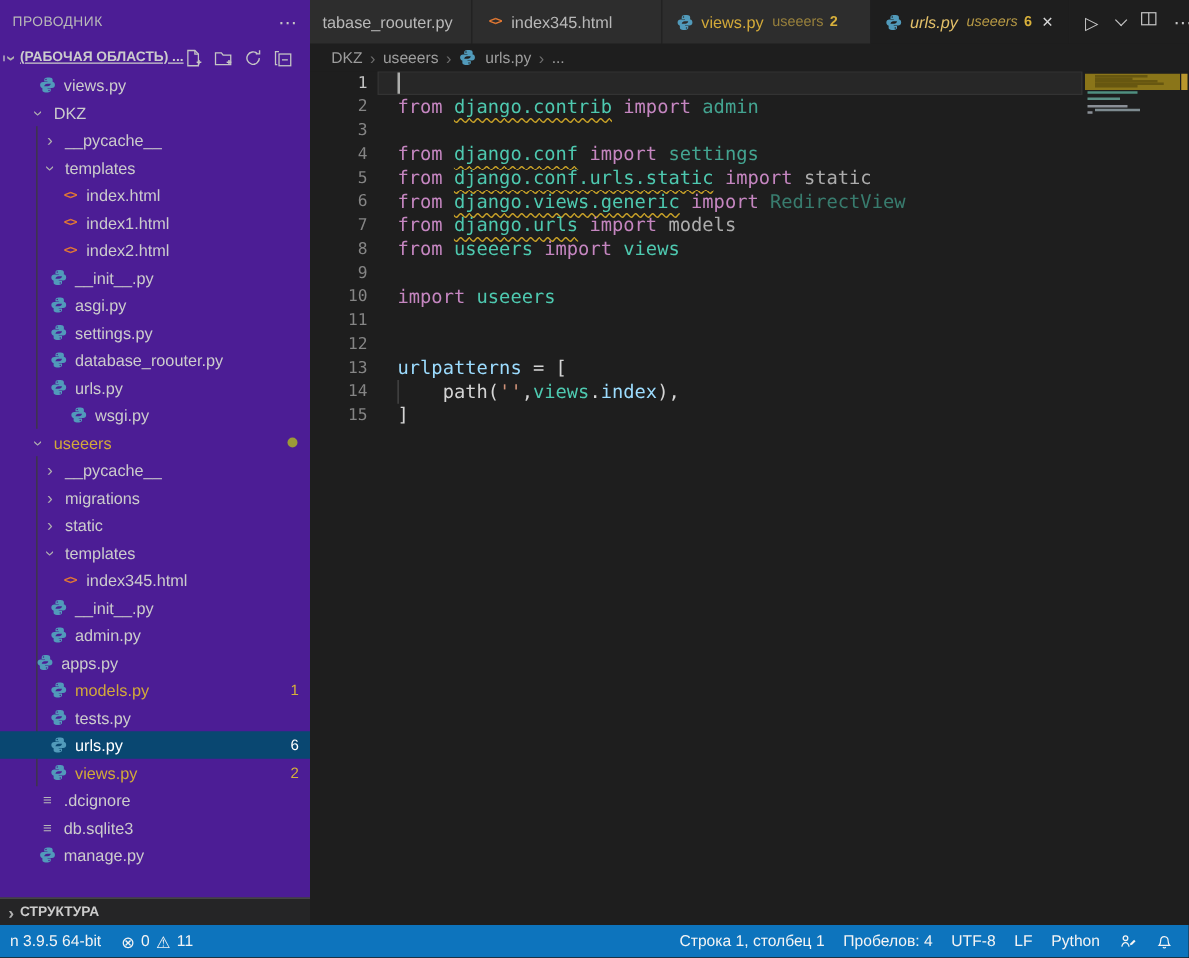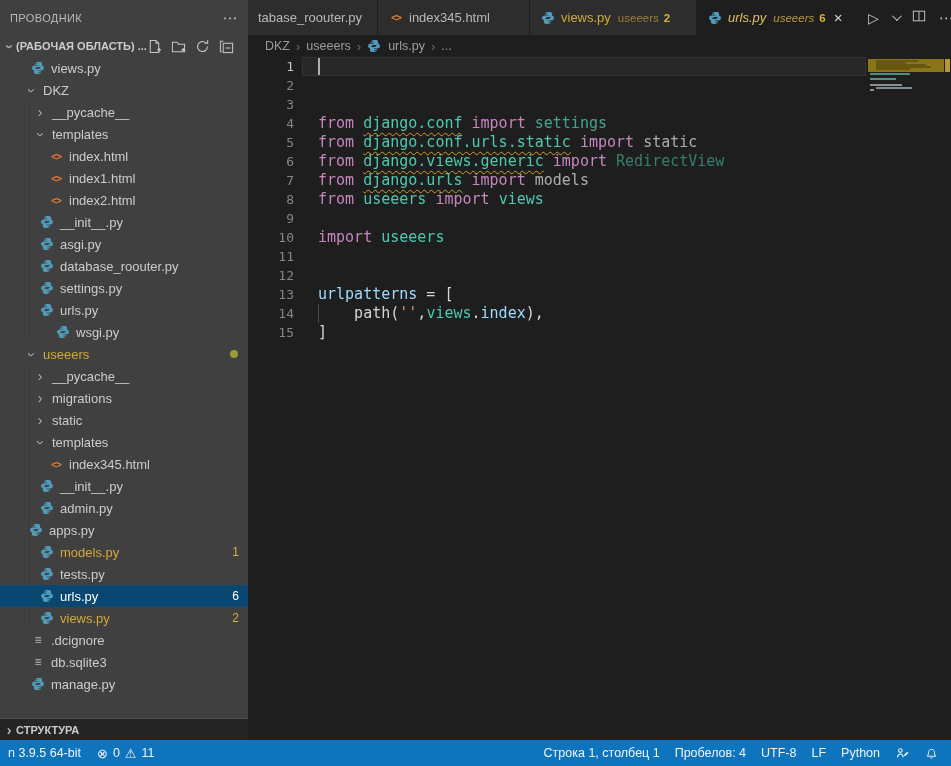--- a/index.html
+++ b/index.html
@@ -7,7 +7,7 @@
   body { background:#1e1e1e; font-family:"Liberation Sans", sans-serif; color:#cccccc; position:relative; }
 
   
-  .sidebar { position:absolute; left:0; top:0; width:248px; bottom:26px; background:#404040; overflow:hidden; }
+  .sidebar { position:absolute; left:0; top:0; width:248px; bottom:26px; background:#4c1d95; overflow:hidden; }
   .sb-title { height:35px; display:flex; align-items:center; padding:0 10px; font-size:11px; color:#b9b9b9; letter-spacing:.4px; }
   .sb-title .more { margin-left:auto; color:#c5c5c5; font-size:15px; cursor:pointer; }
   .sb-section { height:22px; display:flex; align-items:center; font-size:11px; font-weight:bold; color:#cccccc; padding:0 4px 0 2px; }

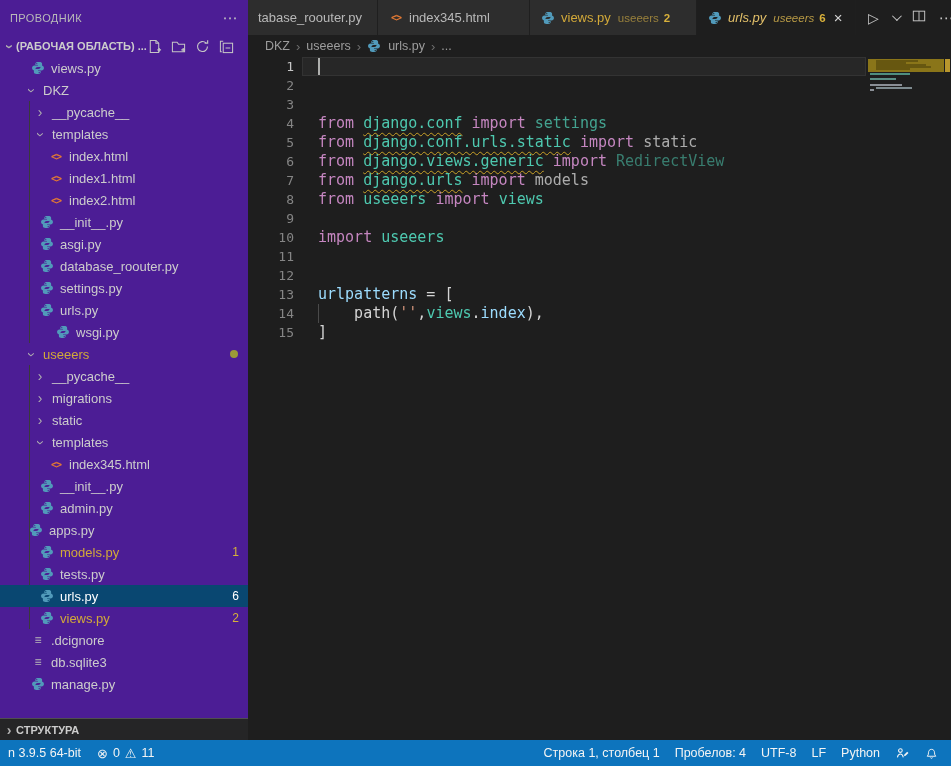--- a/index.html
+++ b/index.html
@@ -10,7 +10,7 @@
   .sidebar { position:absolute; left:0; top:0; width:248px; bottom:26px; background:#4c1d95; overflow:hidden; }
   .sb-title { height:35px; display:flex; align-items:center; padding:0 10px; font-size:11px; color:#b9b9b9; letter-spacing:.4px; }
   .sb-title .more { margin-left:auto; color:#c5c5c5; font-size:15px; cursor:pointer; }
-  .sb-section { height:22px; display:flex; align-items:center; font-size:11px; font-weight:bold; color:#cccccc; padding:0 4px 0 2px; }
+  .sb-section { height:22px; display:flex; align-items:center; font-size:11px; font-weight:bold; color:#cccccc; padding:0 4px 0 2px;text-decoration:underline; }
   .sb-actions { margin-left:auto; display:flex; gap:9px; padding-right:10px; align-items:center; }
   .sb-actions svg { display:block; }
   .tree { position:relative; font-size:13px; }

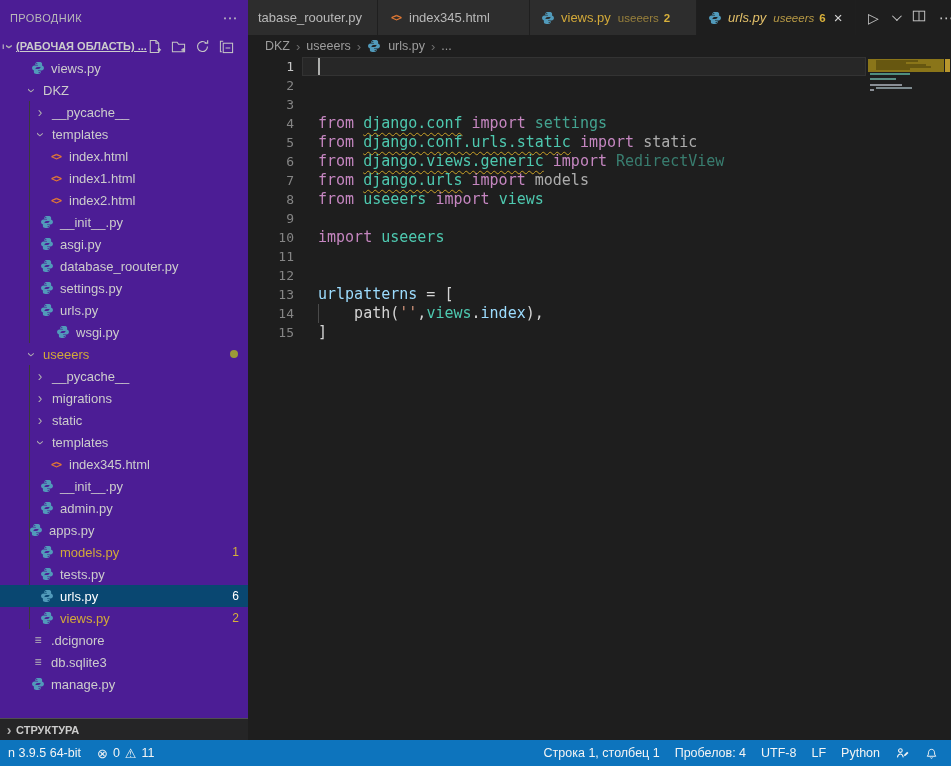--- a/index.html
+++ b/index.html
@@ -409,7 +409,7 @@
   <div class="iguide"></div>
   <div class="lines" id="lines">
       <div class="cline"><span class="ln cur">1</span><span class="lc"></span></div>
-      <div class="cline"><span class="ln">2</span></div>
+      <div class="cline"><span class="ln">2</span><span class="lc"><span class="kw">from </span><span class="mod sq">django.contrib</span><span class="pl"> </span><span class="kw">import </span><span class="mod fade">admin</span></span></div>
       <div class="cline"><span class="ln">3</span></div>
       <div class="cline"><span class="ln">4</span><span class="lc"><span class="kw">from </span><span class="mod sq">django.conf</span><span class="pl"> </span><span class="kw">import </span><span class="mod fade">settings</span></span></div>
       <div class="cline"><span class="ln">5</span><span class="lc"><span class="kw">from </span><span class="mod sq">django.conf.urls.static</span><span class="pl"> </span><span class="kw">import </span><span class="pl fade">static</span></span></div>

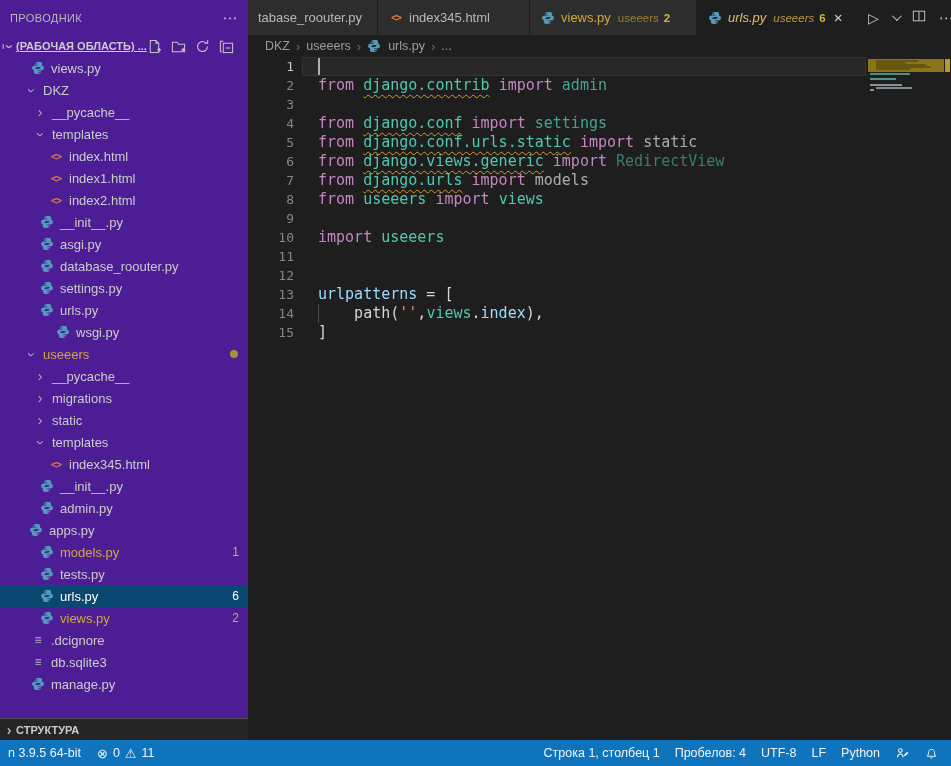--- a/index.html
+++ b/index.html
@@ -193,16 +193,16 @@
             <path d="M8.1 14.8c1.6 0 2.9-.7 2.9-1.9v-1.6H8v-.5h4.1c1.5 0 2.7-1 2.7-2.8 0-1.8-1.2-2.9-2.7-2.9h-1.2v1.7c0 1.3-1.2 2.3-2.6 2.3h-3c-1.1 0-2 .9-2 2v1.8c0 1.2 1.3 1.9 2.9 1.9h1.9zm1.3-1.1a.7.7 0 1 1 0-1.4.7.7 0 0 1 0 1.4z"></path>
           </svg>
         </span>
+        <span class="lbl">settings.py</span>
+      </div>
+      <div class="row" style="padding-left: 33px;">
+        <span class="ficon">
+          <svg width="14" height="14" viewBox="0 0 16 16" fill="#519aba">
+            <path d="M7.9 1.2c-1.6 0-2.9.7-2.9 1.9v1.6h3v.5H3.9c-1.5 0-2.7 1-2.7 2.8 0 1.8 1.2 2.9 2.7 2.9h1.2V9.2c0-1.3 1.2-2.3 2.6-2.3h3c1.1 0 2-.9 2-2V3.1c0-1.2-1.3-1.9-2.9-1.9H7.9zM6.6 2.3a.7.7 0 1 1 0 1.4.7.7 0 0 1 0-1.4z"></path>
+            <path d="M8.1 14.8c1.6 0 2.9-.7 2.9-1.9v-1.6H8v-.5h4.1c1.5 0 2.7-1 2.7-2.8 0-1.8-1.2-2.9-2.7-2.9h-1.2v1.7c0 1.3-1.2 2.3-2.6 2.3h-3c-1.1 0-2 .9-2 2v1.8c0 1.2 1.3 1.9 2.9 1.9h1.9zm1.3-1.1a.7.7 0 1 1 0-1.4.7.7 0 0 1 0 1.4z"></path>
+          </svg>
+        </span>
         <span class="lbl">database_roouter.py</span>
-      </div>
-      <div class="row" style="padding-left: 33px;">
-        <span class="ficon">
-          <svg width="14" height="14" viewBox="0 0 16 16" fill="#519aba">
-            <path d="M7.9 1.2c-1.6 0-2.9.7-2.9 1.9v1.6h3v.5H3.9c-1.5 0-2.7 1-2.7 2.8 0 1.8 1.2 2.9 2.7 2.9h1.2V9.2c0-1.3 1.2-2.3 2.6-2.3h3c1.1 0 2-.9 2-2V3.1c0-1.2-1.3-1.9-2.9-1.9H7.9zM6.6 2.3a.7.7 0 1 1 0 1.4.7.7 0 0 1 0-1.4z"></path>
-            <path d="M8.1 14.8c1.6 0 2.9-.7 2.9-1.9v-1.6H8v-.5h4.1c1.5 0 2.7-1 2.7-2.8 0-1.8-1.2-2.9-2.7-2.9h-1.2v1.7c0 1.3-1.2 2.3-2.6 2.3h-3c-1.1 0-2 .9-2 2v1.8c0 1.2 1.3 1.9 2.9 1.9h1.9zm1.3-1.1a.7.7 0 1 1 0-1.4.7.7 0 0 1 0 1.4z"></path>
-          </svg>
-        </span>
-        <span class="lbl">settings.py</span>
       </div>
       <div class="row" style="padding-left: 33px;">
         <span class="ficon">

